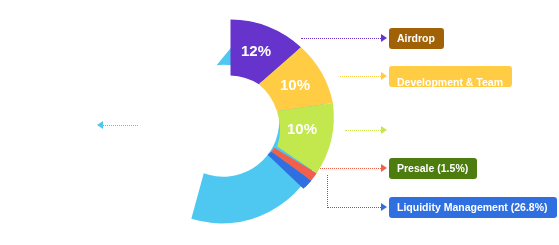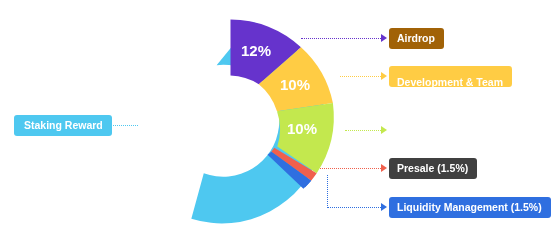--- a/index.html
+++ b/index.html
@@ -127,9 +127,6 @@
 
   <div class="connector" style="left:101px; top:125px; width:37px; border-top-color:#4ec8f0;"></div>
   <div class="arrow" style="left:97px; top:121px; border-right:6px solid #4ec8f0;"></div>
-  <div class="legend-pill left-pill" style="left:14px; top:115px; background:#4ec8f0; color:#ffffff;">
-    <span class="pill-text">Staking Reward</span>
-  </div>
 
   <div class="connector" style="left:301px; top:38px; width:80px; border-top-color:#6633cc;"></div>
   <div class="arrow" style="left:381px; top:34px; border-left:6px solid #6633cc;"></div>

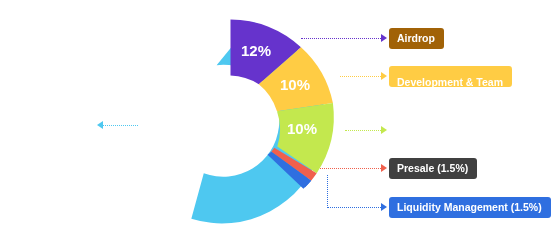--- a/index.html
+++ b/index.html
@@ -145,7 +145,7 @@
 
   <div class="connector" style="left:320px; top:168px; width:61px; border-top-color:#f0604d;"></div>
   <div class="arrow" style="left:381px; top:164px; border-left:6px solid #f0604d;"></div>
-  <div class="legend-pill" style="left:389px; top:158px; background:#404040; color:#ffffff;text-align:center;">
+  <div class="legend-pill" style="left:389px; top:158px; background:#4d7c0f; color:#ffffff;text-align:center;">
     <span class="pill-text">Presale (1.5%)</span>
   </div>
 

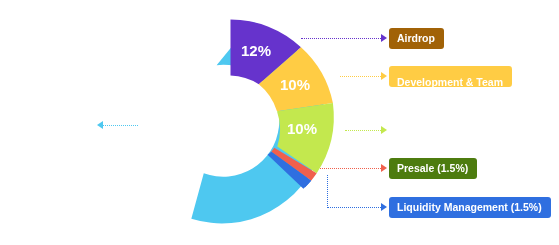--- a/index.html
+++ b/index.html
@@ -153,7 +153,7 @@
   <div class="connector" style="left:327px; top:207px; width:54px; border-top-color:#2f6fe0;"></div>
   <div class="arrow" style="left:381px; top:203px; border-left:6px solid #2f6fe0;"></div>
   <div class="legend-pill" style="left:389px; top:197px; background:#2f6fe0; color:#ffffff;">
-    <span class="pill-text">Liquidity Management (1.5%)</span>
+    <span class="pill-text">Liquidity Management (26.8%)</span>
   </div>
 
 </div>

